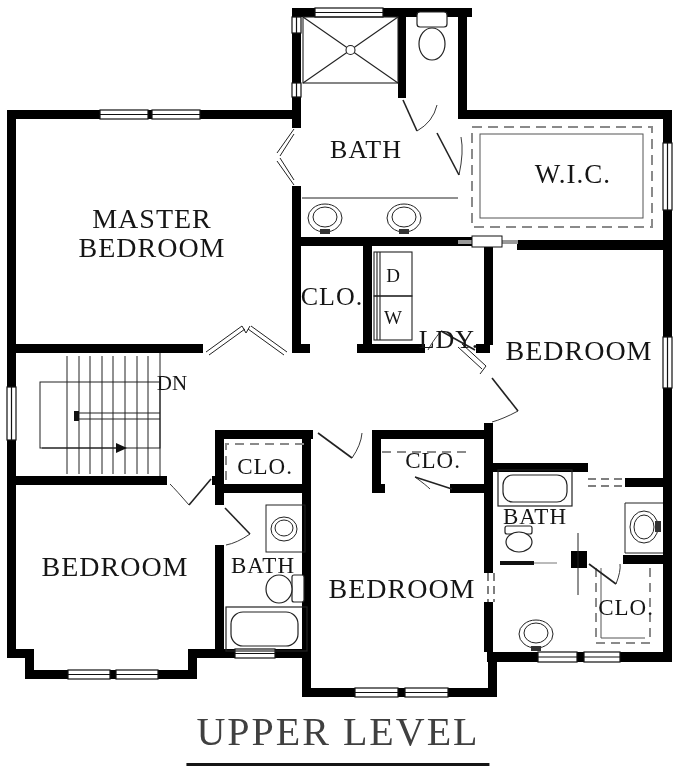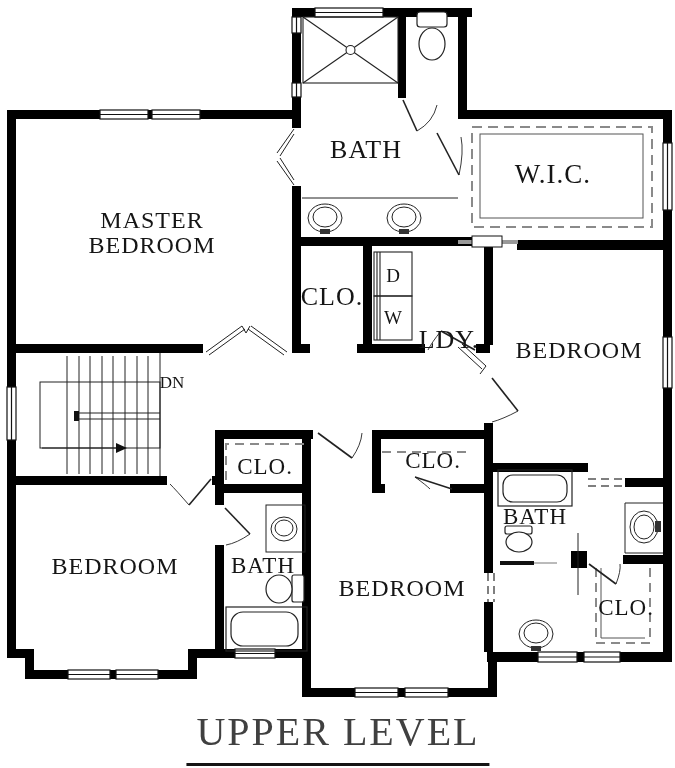--- a/index.html
+++ b/index.html
@@ -328,7 +328,7 @@
     <div>BEDROOM</div>
   </div>
   <div class="lbl fs26" style="left:366px;top:150px;">BATH</div>
-  <div class="lbl fs27" style="left:553px;top:174px;">W.I.C.</div>
+  <div class="lbl fs27" style="left:573px;top:174px;">W.I.C.</div>
   <div class="lbl fs26" style="left:332px;top:297px;">CLO.</div>
   <div class="lbl fs26" style="left:449px;top:294px;margin-top:46px;">LDY.</div>
   <div class="lbl fs19" style="left:393px;top:276px;">D</div>

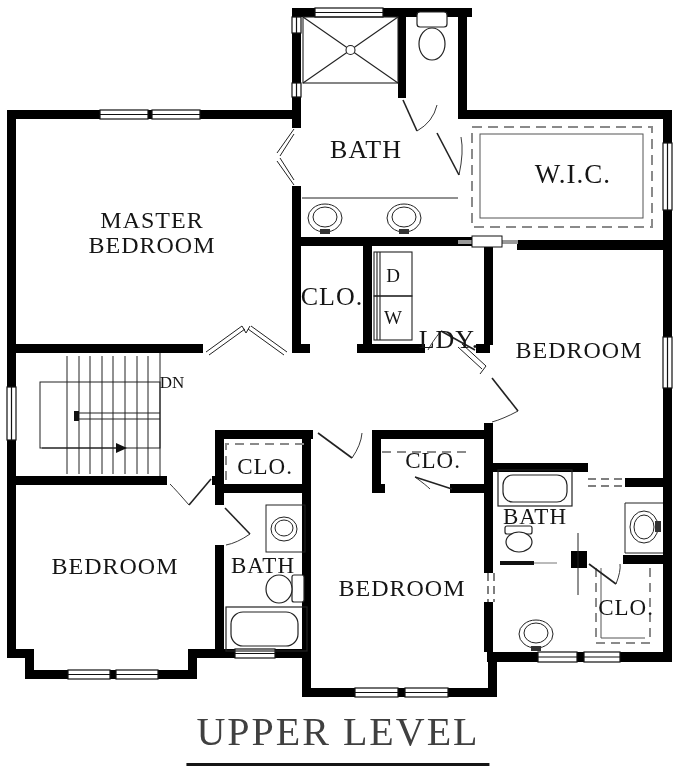--- a/index.html
+++ b/index.html
@@ -14,7 +14,7 @@
     white-space:nowrap;color:#151515;letter-spacing:1px;line-height:1.05;
     text-align:center;
   }
-  .fs28{font-size:24px;}
+  .fs28{font-size:28px;}
   .fs27{font-size:27px;}
   .fs26{font-size:26px;}
   .fs23{font-size:23px;}

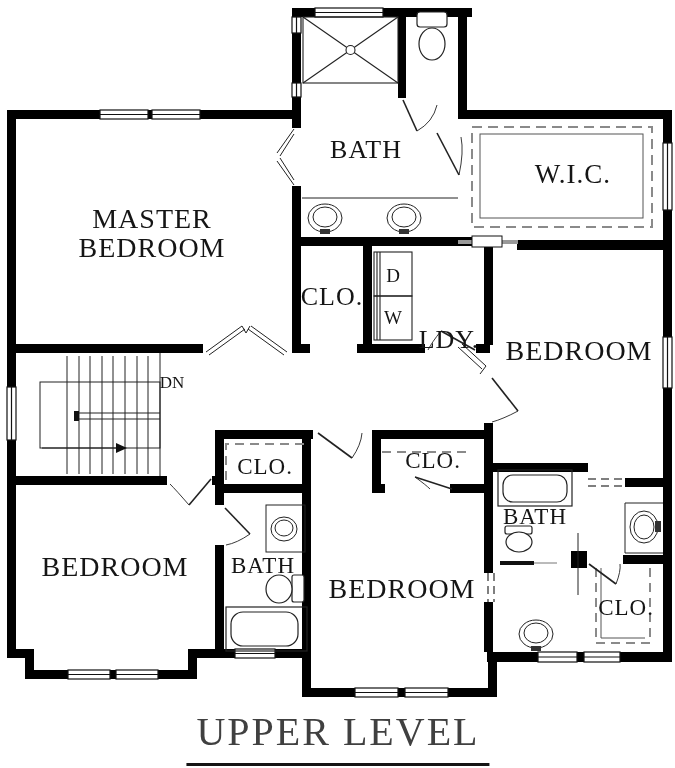--- a/index.html
+++ b/index.html
@@ -19,7 +19,7 @@
   .fs26{font-size:26px;}
   .fs23{font-size:23px;}
   .fs19{font-size:19px;letter-spacing:0;}
-  .fs17{font-size:17px;letter-spacing:0;}
+  .fs17{font-size:21px;letter-spacing:0;}
   .title{
     position:absolute;left:338px;top:708px;transform:translateX(-50%);
     font-size:40px;letter-spacing:2px;color:#404040;

